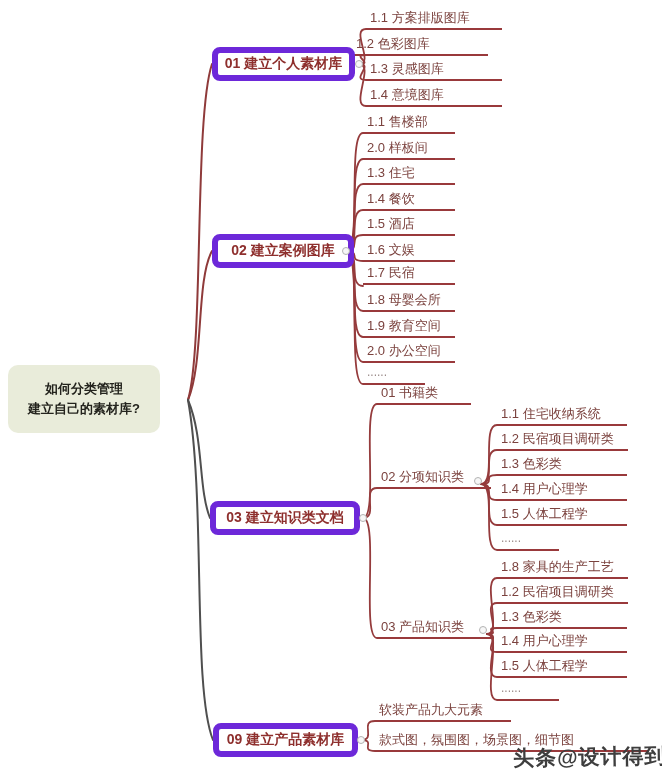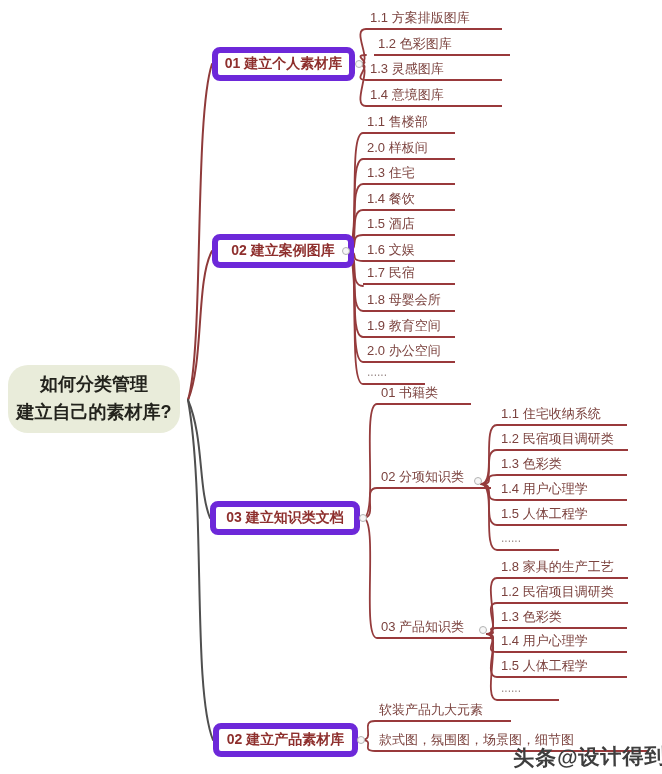--- a/index.html
+++ b/index.html
@@ -118,7 +118,7 @@
   <div class="collapse-dot" style="left:357px;top:736px;"></div>
 
   <div class="leaf" style="left:366px;top:9px;min-width:118px;">1.1 方案排版图库</div>
-  <div class="leaf" style="left:374px;top:35px;min-width:118px;">1.2 色彩图库</div>
+  <div class="leaf" style="left:352px;top:35px;min-width:118px;">1.2 色彩图库</div>
   <div class="leaf" style="left:366px;top:60px;min-width:118px;">1.3 灵感图库</div>
   <div class="leaf" style="left:366px;top:86px;min-width:118px;">1.4 意境图库</div>
 

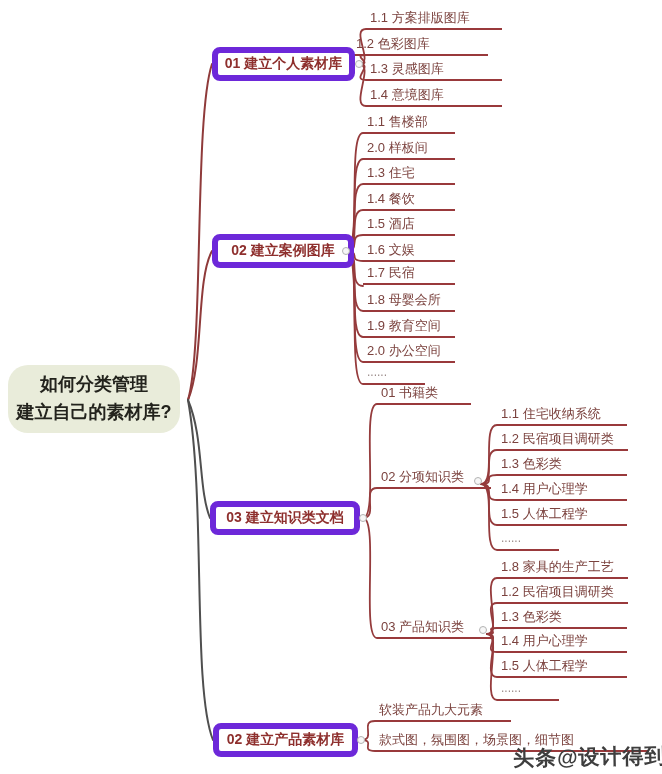--- a/index.html
+++ b/index.html
@@ -7,10 +7,10 @@
   .canvas{position:relative;width:662px;height:774px;background:#ffffff;overflow:hidden;}
   svg.connectors{position:absolute;left:0;top:0;z-index:1;}
   .root-node{
-    position:absolute;left:8px;top:365px;width:172px;height:68px;z-index:3;
-    background:#e9ecda;border-radius:20px;display:flex;flex-direction:column;
+    position:absolute;left:8px;top:365px;width:152px;height:68px;z-index:3;
+    background:#e9ecda;border-radius:10px;display:flex;flex-direction:column;
     align-items:center;justify-content:center;color:#23231d;font-weight:bold;
-    font-size:18px;line-height:1.55;text-align:center;
+    font-size:13px;line-height:1.55;text-align:center;
   }
   .branch-node{
     position:absolute;z-index:3;background:#ffffff;border:6px solid #6d28d9;

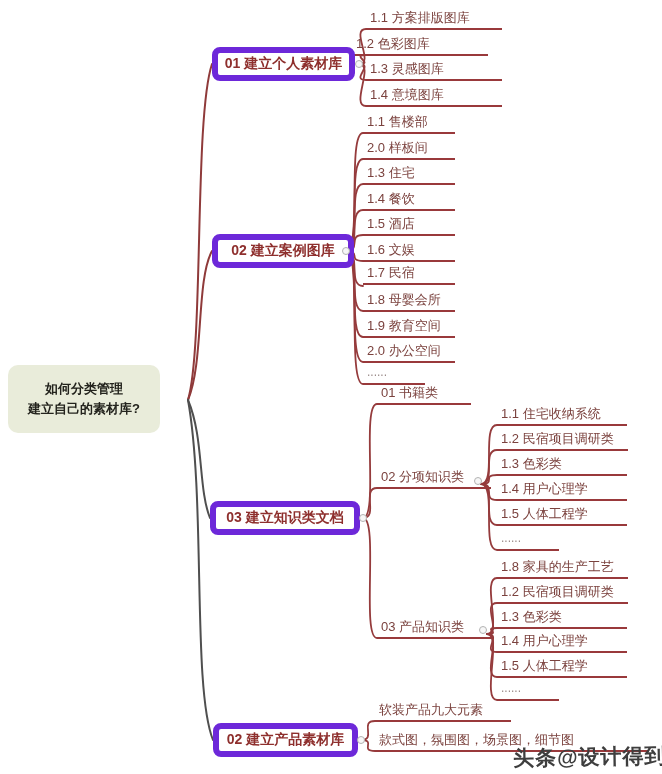--- a/index.html
+++ b/index.html
@@ -108,7 +108,7 @@
   <div class="branch-node" style="left:212px;top:47px;width:143px;">01 建立个人素材库</div>
   <div class="branch-node" style="left:212px;top:234px;width:142px;">02 建立案例图库</div>
   <div class="branch-node" style="left:210px;top:501px;width:150px;">03 建立知识类文档</div>
-  <div class="branch-node" style="left:213px;top:723px;width:145px;">02 建立产品素材库</div>
+  <div class="branch-node" style="left:213px;top:723px;width:145px;">09 建立产品素材库</div>
 
   <div class="collapse-dot" style="left:355px;top:60px;"></div>
   <div class="collapse-dot" style="left:342px;top:247px;"></div>

